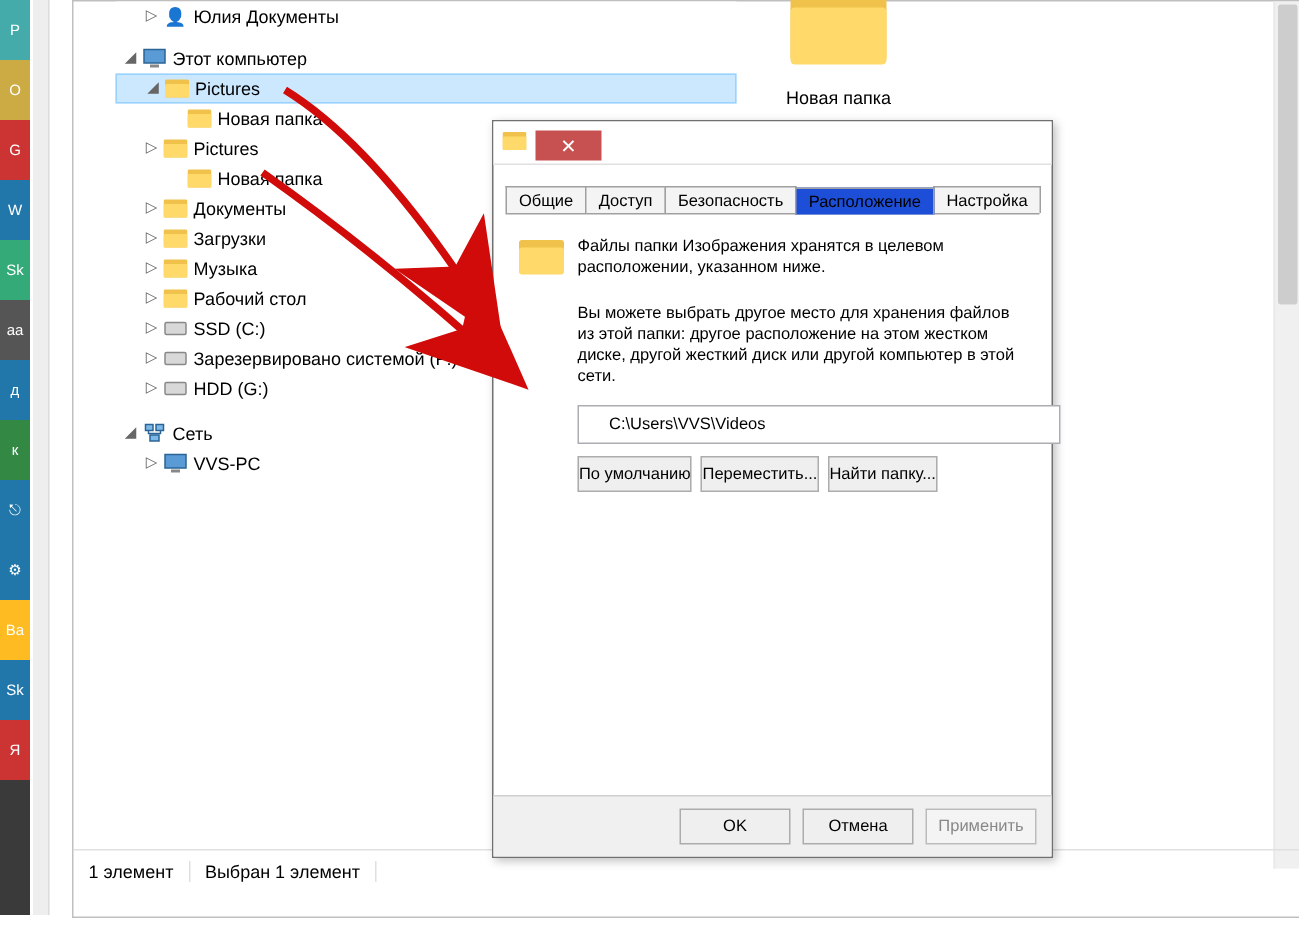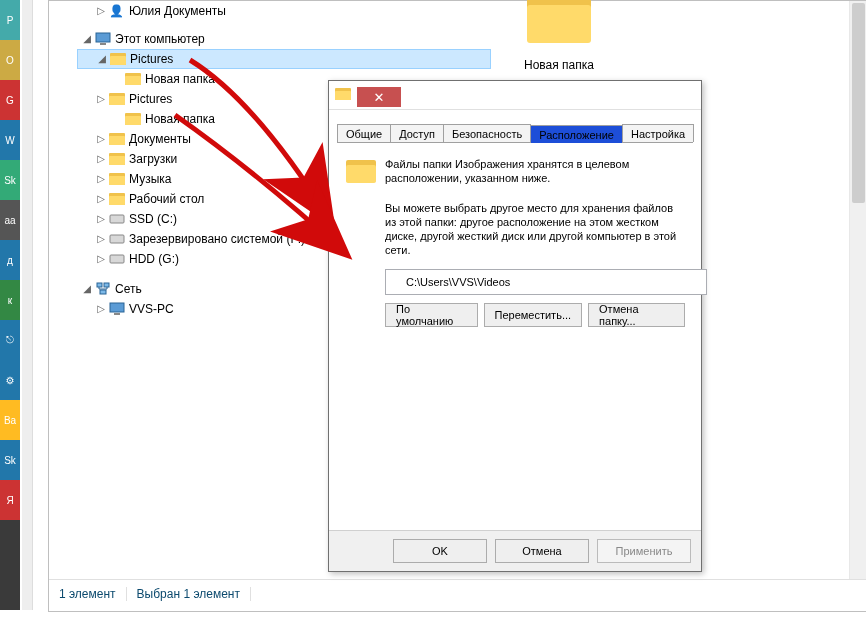--- a/index.html
+++ b/index.html
@@ -46,7 +46,7 @@
 .dlg-p{margin:14px 0 6px 40px;line-height:14px;}
 .path-input{margin:6px 0 8px 40px;width:280px;height:20px;border:1px solid #abadb3;padding:2px 20px;font-family:inherit;font-size:11px;}
 .btn-row{margin-left:40px;display:flex;gap:6px;}
-.btn{height:22px;padding:0 10px;font-size:11px;border:1px solid #acacac;background:#efefef;cursor:default;display:inline-flex;align-items:center;justify-content:center;}
+.btn{height:22px;padding:0 0;font-size:11px;border:1px solid #acacac;background:#efefef;cursor:default;display:inline-flex;align-items:center;justify-content:center;}
 .dlg-footer{position:absolute;left:0;right:0;bottom:0;height:40px;border-top:1px solid #d0d0d0;background:#f0f0f0;display:flex;align-items:center;justify-content:flex-end;padding:0 10px;gap:8px;}
 .btn.primary{min-width:72px;}
 .btn.disabled{color:#888;border-color:#bbb;background:#f4f4f4;}

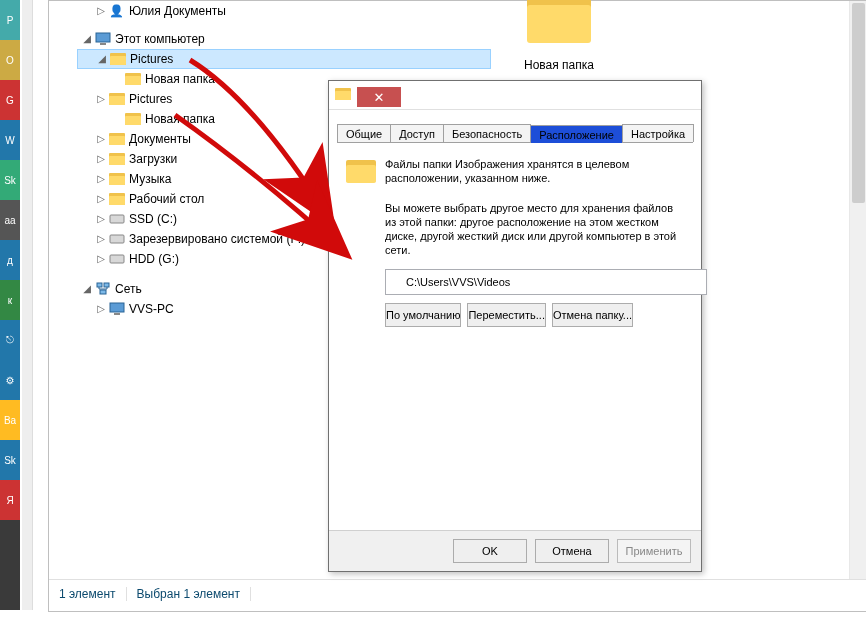--- a/index.html
+++ b/index.html
@@ -279,7 +279,7 @@
       <div class="btn-row">
         <div class="btn">По умолчанию</div>
         <div class="btn">Переместить...</div>
-        <div class="btn">Отмена папку...</div>
+        <div class="btn">Найти папку...</div>
       </div>
     </div>
 

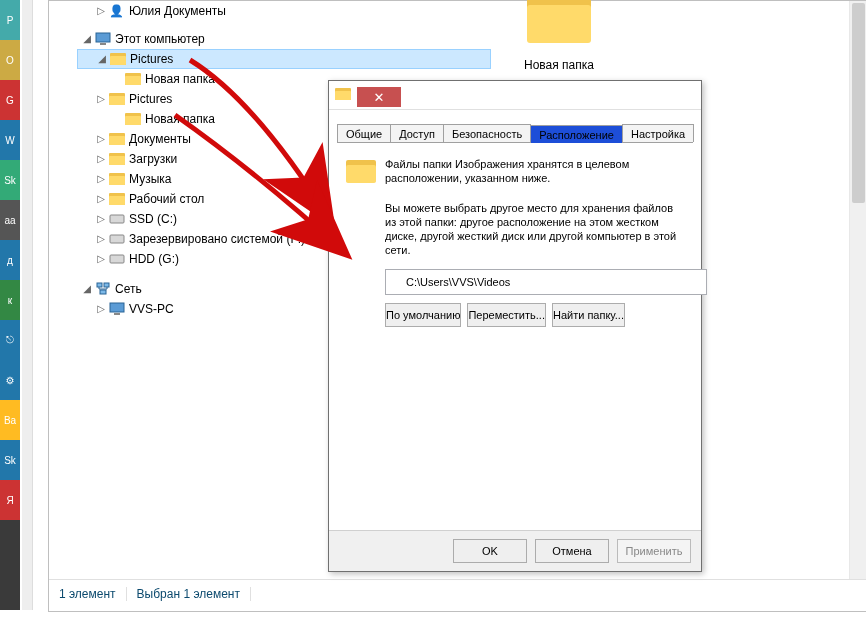--- a/index.html
+++ b/index.html
@@ -24,7 +24,7 @@
 svg.drive rect{fill:#d8d8d8;stroke:#888;stroke-width:1;}
 svg.computer{width:16px;height:14px;}
 svg.network{width:16px;height:14px;stroke:#2a6496;fill:#7db9e8;}
-.statusbar{position:absolute;left:0;bottom:3px;right:0;height:28px;border-top:1px solid #e0e0e0;display:flex;align-items:center;color:#0c4a6e;font-size:12px;}
+.statusbar{position:absolute;left:0;bottom:16px;right:0;height:28px;border-top:1px solid #e0e0e0;display:flex;align-items:center;color:#000000;font-size:12px;}
 .statusbar span{padding:0 10px;border-right:1px solid #e0e0e0;}
 .vsb{position:absolute;right:0;top:0;width:17px;height:578px;background:#f0f0f0;border-left:1px solid #e8e8e8;}
 .vsb .thumb{position:absolute;left:2px;top:2px;width:13px;height:200px;background:#cdcdcd;border-radius:2px;}

